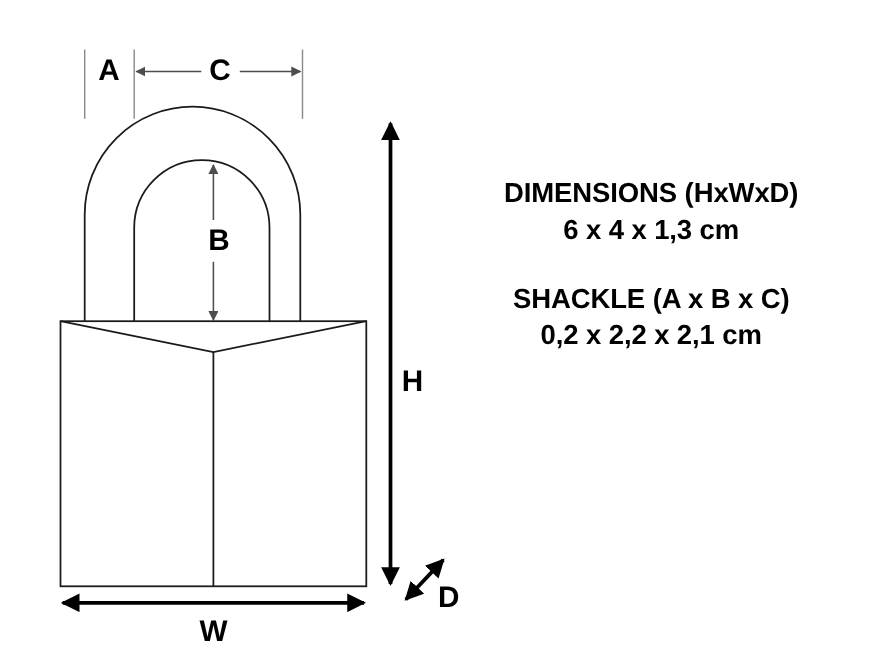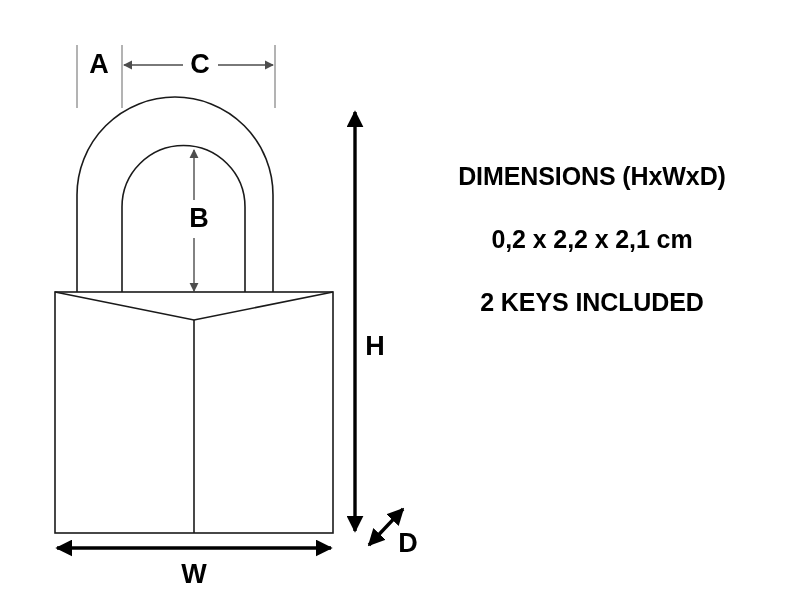--- a/index.html
+++ b/index.html
@@ -171,6 +171,7 @@
 
     <div class="spec-group">
       <div class="spec-heading">DIMENSIONS (HxWxD)</div>
+      <div class="spec-value">6 x 4 x 1,3 cm</div>
     </div>
 
     <div class="spec-group">

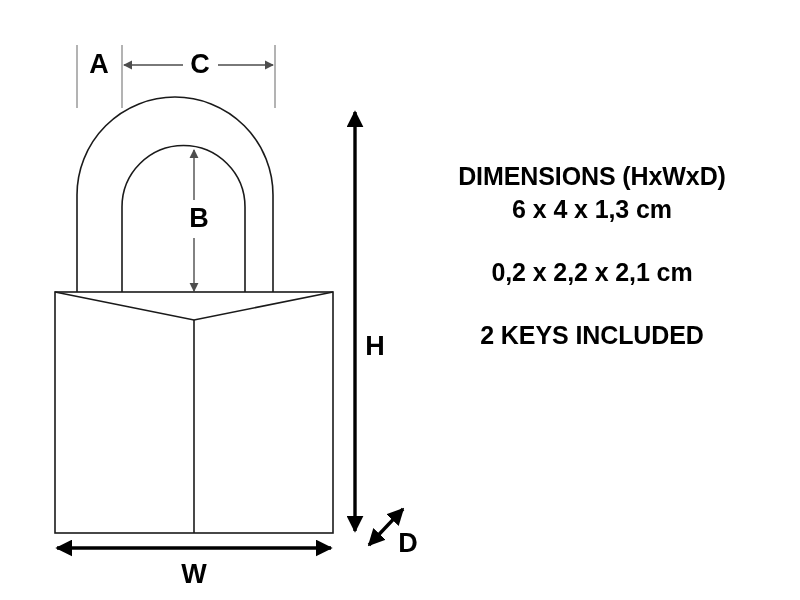--- a/index.html
+++ b/index.html
@@ -175,6 +175,7 @@
     </div>
 
     <div class="spec-group">
+      <div class="spec-heading">SHACKLE (A x B x C)</div>
       <div class="spec-value">0,2 x 2,2 x 2,1 cm</div>
     </div>
 

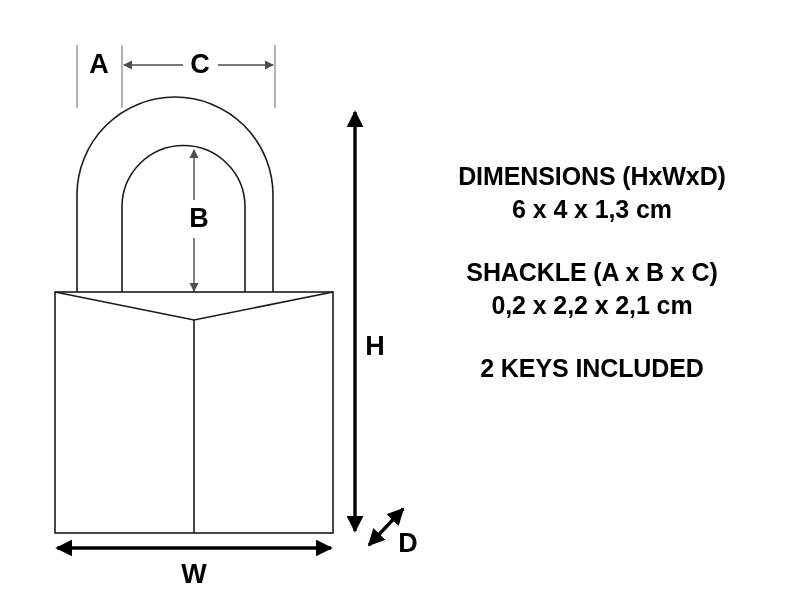--- a/index.html
+++ b/index.html
@@ -179,9 +179,6 @@
       <div class="spec-value">0,2 x 2,2 x 2,1 cm</div>
     </div>
 
-    <div class="spec-group">
-      <div class="spec-note">2 KEYS INCLUDED</div>
-    </div>
 
   </div>
 

